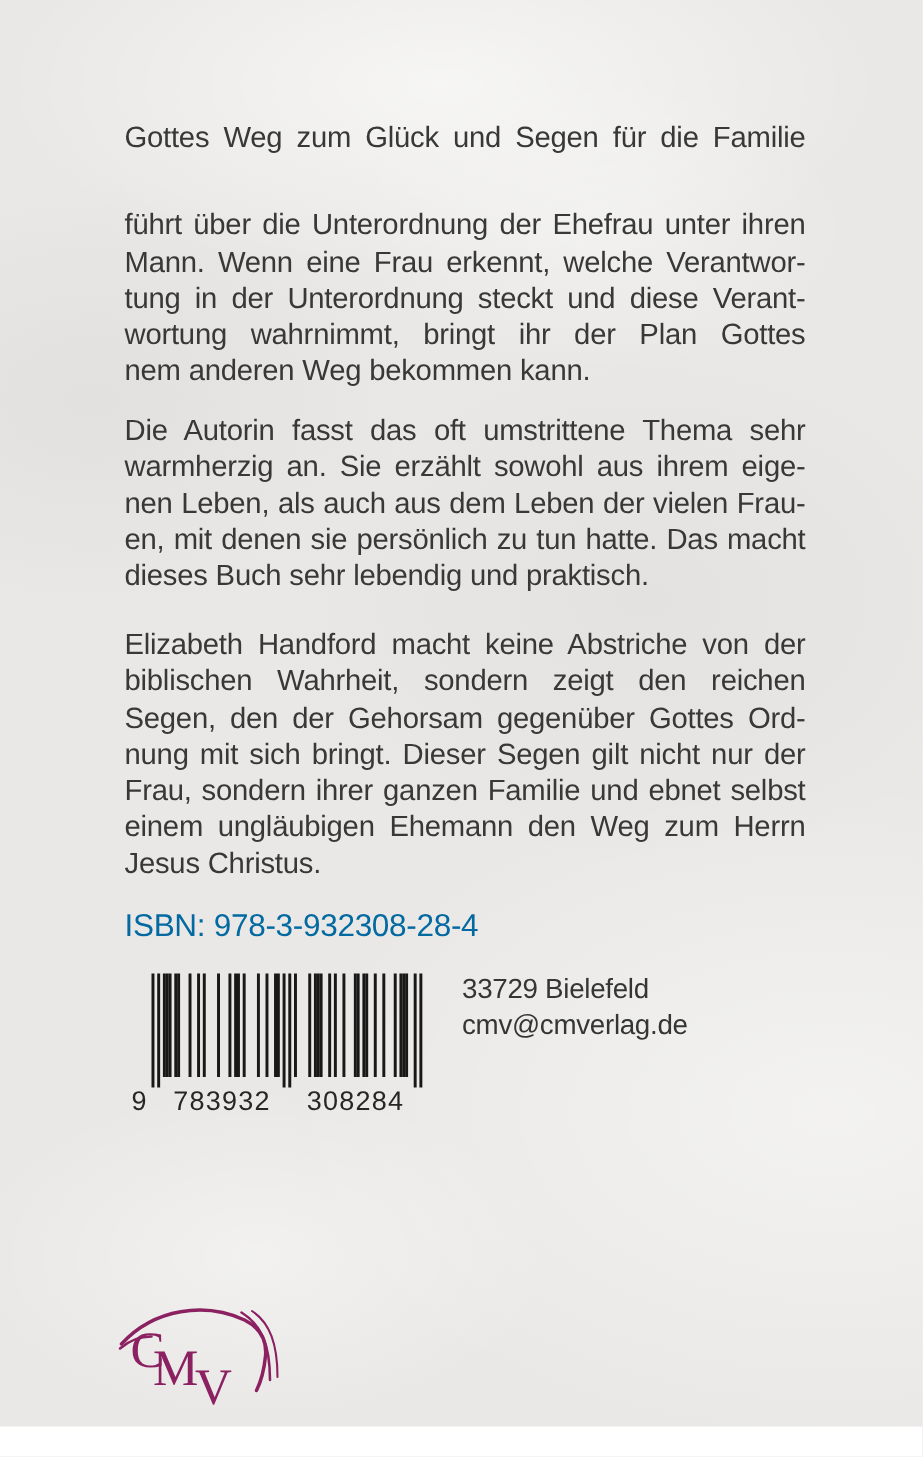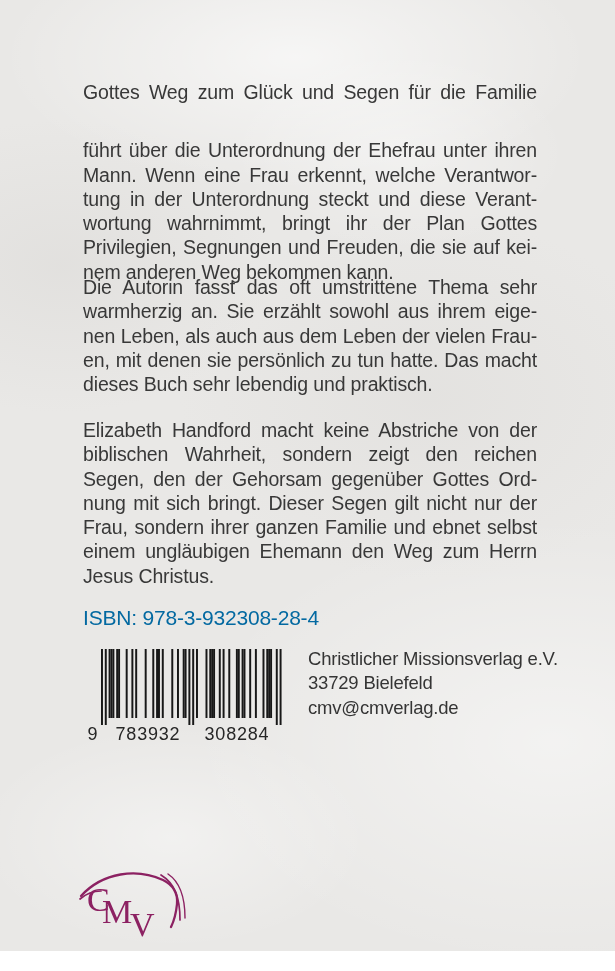--- a/index.html
+++ b/index.html
@@ -95,7 +95,6 @@
         <div class="jline" style="word-spacing: 3.55729px;"><span>Mann. Wenn eine Frau erkennt, welche Verantwor-</span></div>
         <div class="jline" style="word-spacing: 4.27232px; text-align: center;"><span>tung in der Unterordnung steckt und diese Verant-</span></div>
         <div class="jline" style="word-spacing: 10.4974px;"><span>wortung wahrnimmt, bringt ihr der Plan Gottes</span></div>
-        <div class="jline" style="word-spacing: 1.23884px;"><span>Privilegien, Segnungen und Freuden, die sie auf kei-</span></div>
         <div class="jline last"><span>nem anderen Weg bekommen kann.</span></div>
       </div>
     <div class="para para-2">

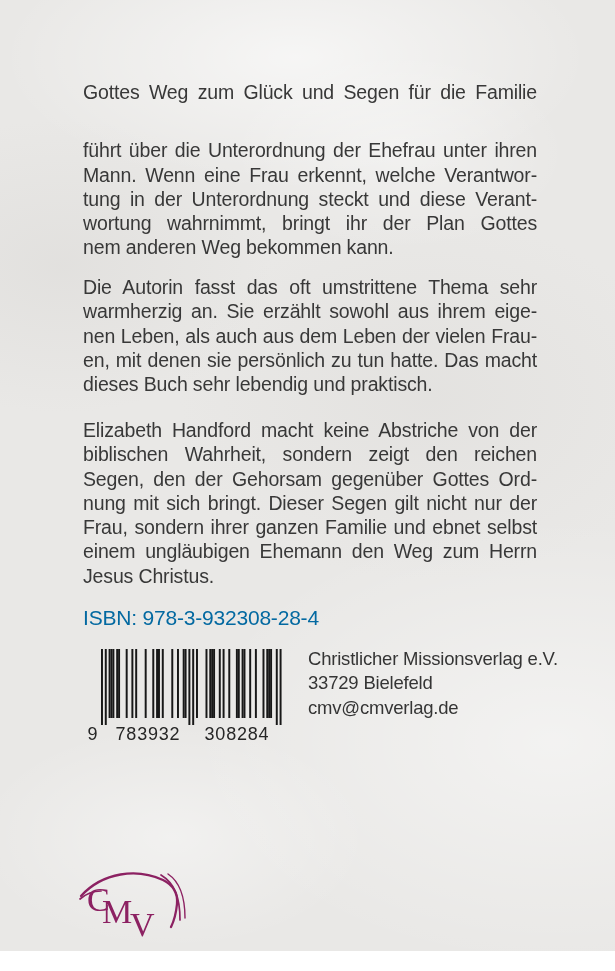--- a/index.html
+++ b/index.html
@@ -166,7 +166,6 @@
   </svg>
 
   <div class="publisher">
-    <div>Christlicher Missionsverlag e.V.</div>
     <div>33729 Bielefeld</div>
     <div>cmv@cmverlag.de</div>
   </div>

